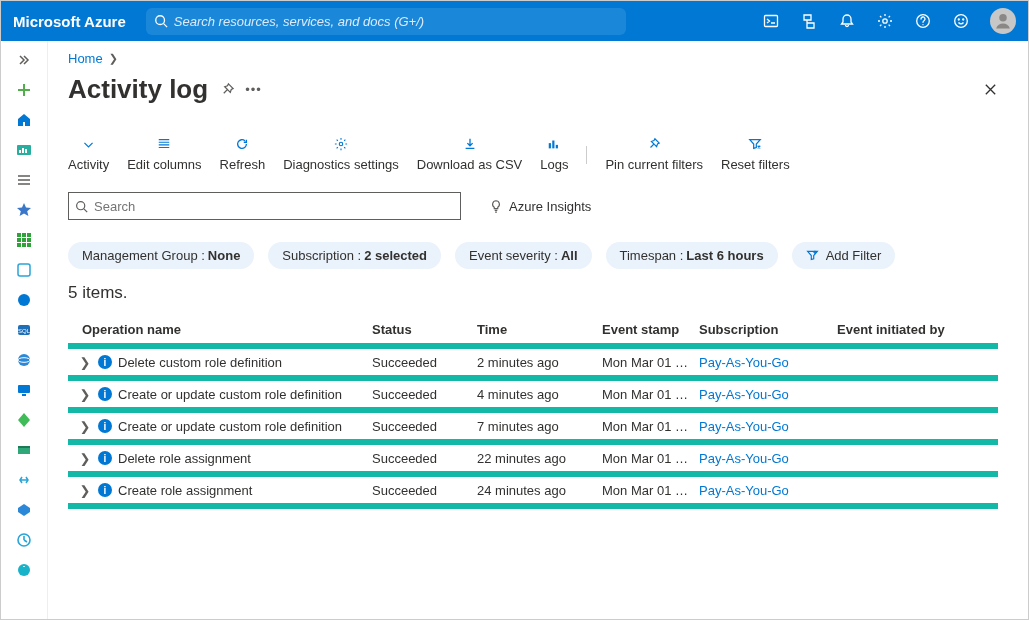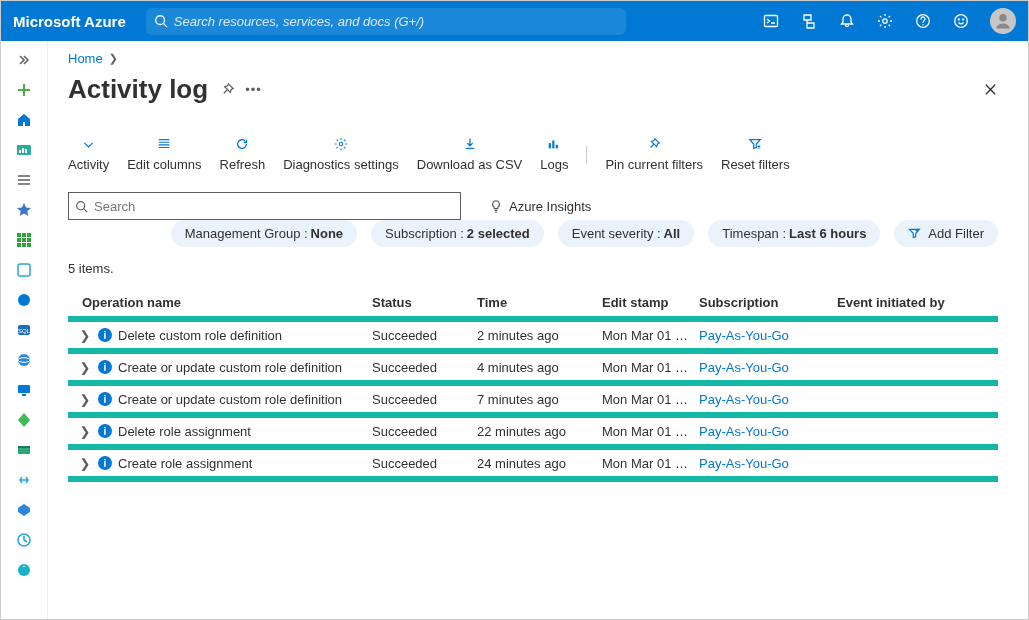--- a/index.html
+++ b/index.html
@@ -43,7 +43,7 @@
   .tablesearch input { flex: 1; border: none; outline: none; font-size: 13px; }
   .quick { display: flex; align-items: center; gap: 6px; color: #323130; cursor: pointer; }
 
-  .pills { display: flex; gap: 14px; margin-top: 0; flex-wrap: wrap; justify-content: flex-end; }
+  .pills { display: flex; gap: 14px; margin-top: 22px; flex-wrap: wrap; }
   .pill { background: #eaf2fb; border-radius: 14px; padding: 6px 14px; font-size: 13px; cursor: pointer; display: flex; align-items: center; gap: 3px; }
   .pill b { font-weight: 600; }
   .add-filter .plus { color: #0078d4; margin-right: 4px; }

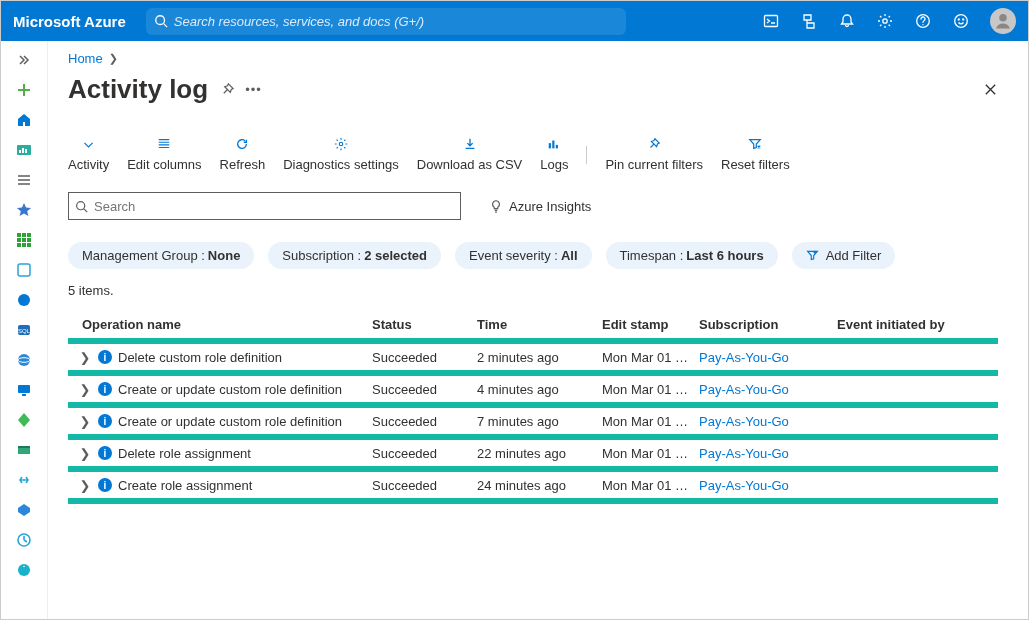--- a/index.html
+++ b/index.html
@@ -48,7 +48,7 @@
   .pill b { font-weight: 600; }
   .add-filter .plus { color: #0078d4; margin-right: 4px; }
 
-  .items-count { margin-top: 14px; font-size: 13px; }
+  .items-count { margin-top: 14px; font-size: 17px; }
 
   .table { margin-top: 12px; }
   .thead, .trow { display: flex; align-items: center; border-bottom: 6px solid #14b8a6; }

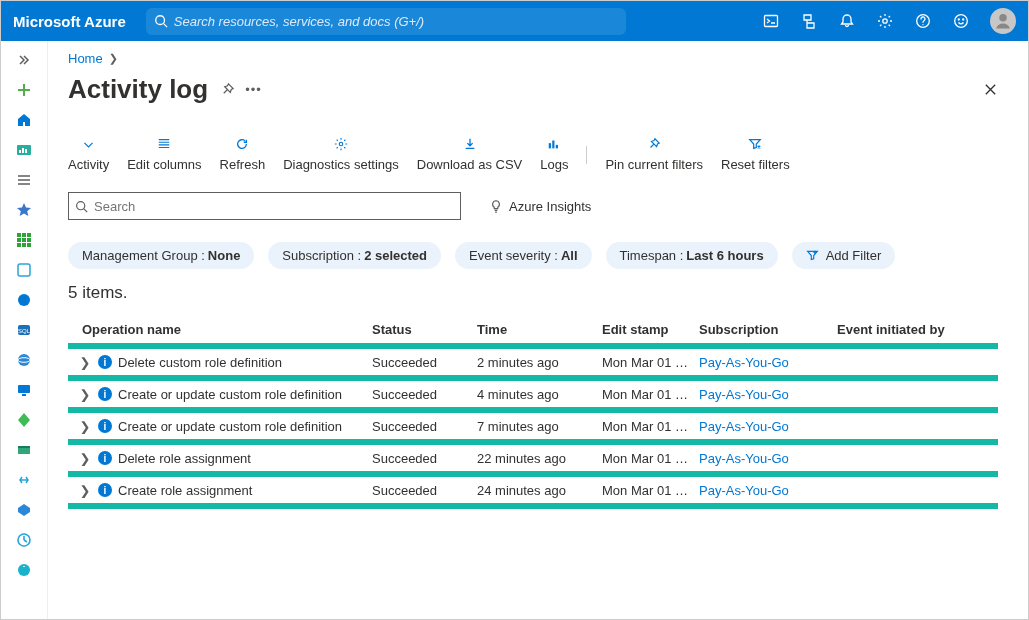--- a/index.html
+++ b/index.html
@@ -388,7 +388,7 @@
         <div class="cell c-op" style="padding-left:14px;">Operation name</div>
         <div class="cell c-stat">Status</div>
         <div class="cell c-time">Time</div>
-        <div class="cell c-ts">Edit stamp</div>
+        <div class="cell c-ts">Event stamp</div>
         <div class="cell c-sub">Subscription</div>
         <div class="cell c-evt">Event initiated by</div>
       </div>

